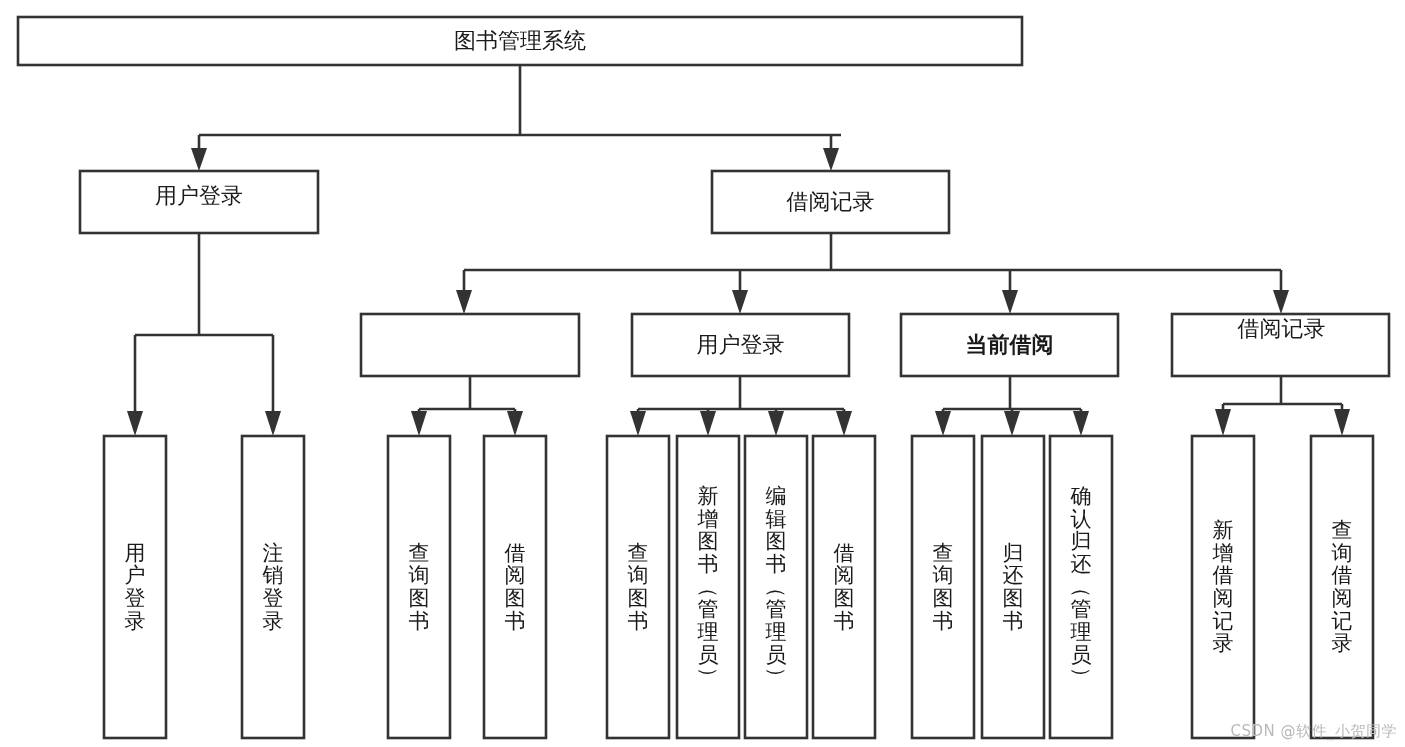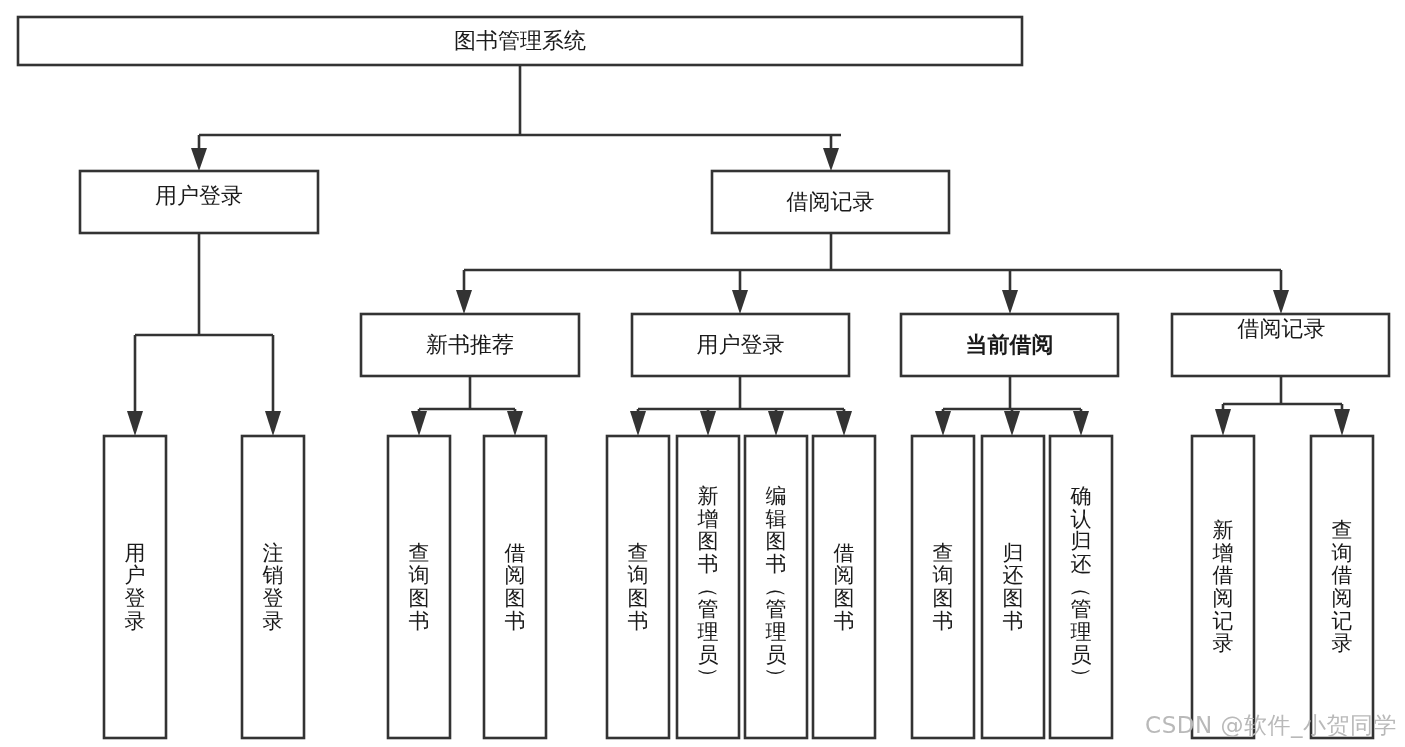--- a/index.html
+++ b/index.html
@@ -192,7 +192,6 @@
   <div class="hlabel-wrap" style="left:80px; top:165px; width:238px; height:62px;">用户登录</div>
   <div class="hlabel-wrap" style="left:712px; top:171px; width:237px; height:62px;">借阅记录</div>
 
-  <div class="hlabel-wrap" style="left:361px; top:314px; width:218px; height:62px;">新书推荐</div>
   <div class="hlabel-wrap" style="left:632px; top:314px; width:217px; height:62px;">用户登录</div>
   <div class="hlabel-wrap" style="left:901px; top:314px; width:217px; height:62px;font-weight:bold;">当前借阅</div>
   <div class="hlabel-wrap" style="left:1172px; top:298px; width:219px; height:62px;">借阅记录</div>

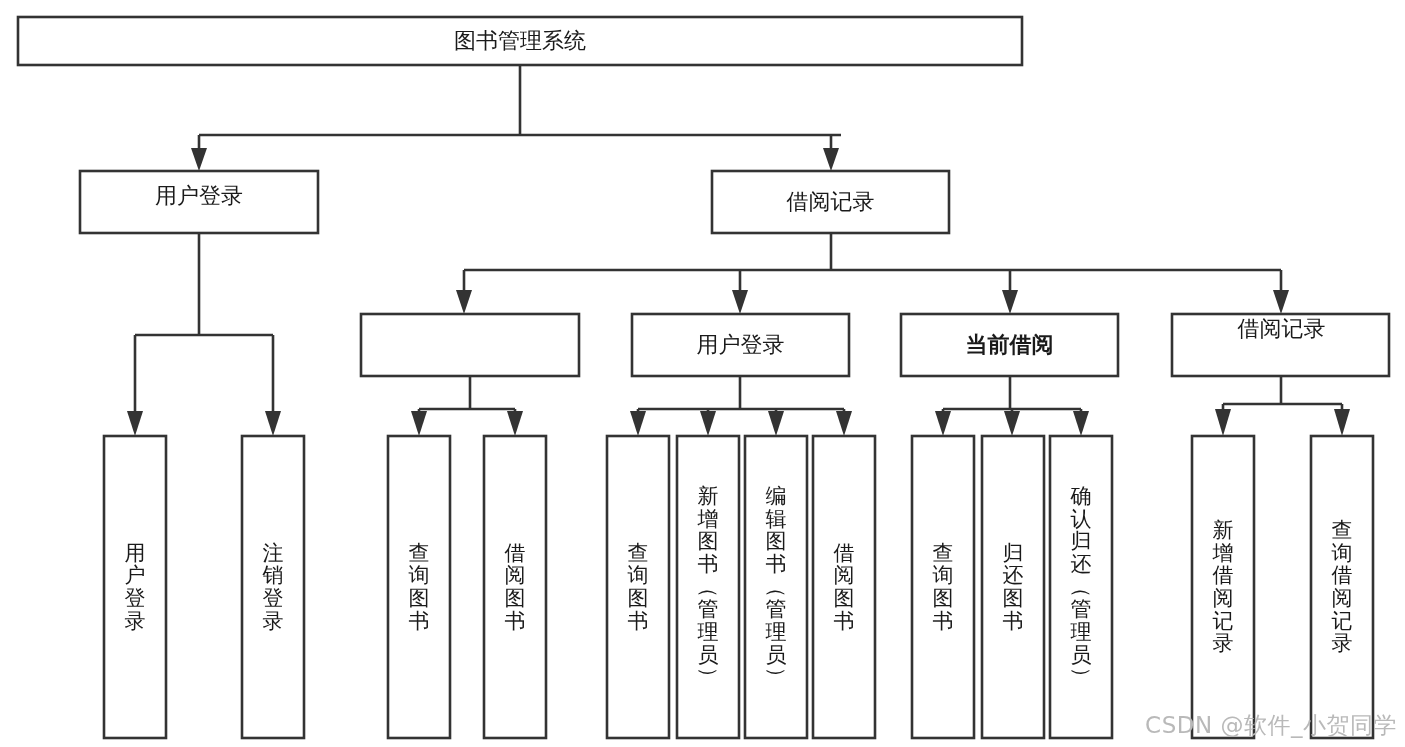--- a/index.html
+++ b/index.html
@@ -43,7 +43,7 @@
     right: 8px;
     bottom: 6px;
     font-family: "DejaVu Sans", "Liberation Sans", sans-serif;
-    font-size: 23px;
+    font-size: 15px;
     color: #b9b9b9;
     letter-spacing: 0.5px;
     white-space: nowrap;

